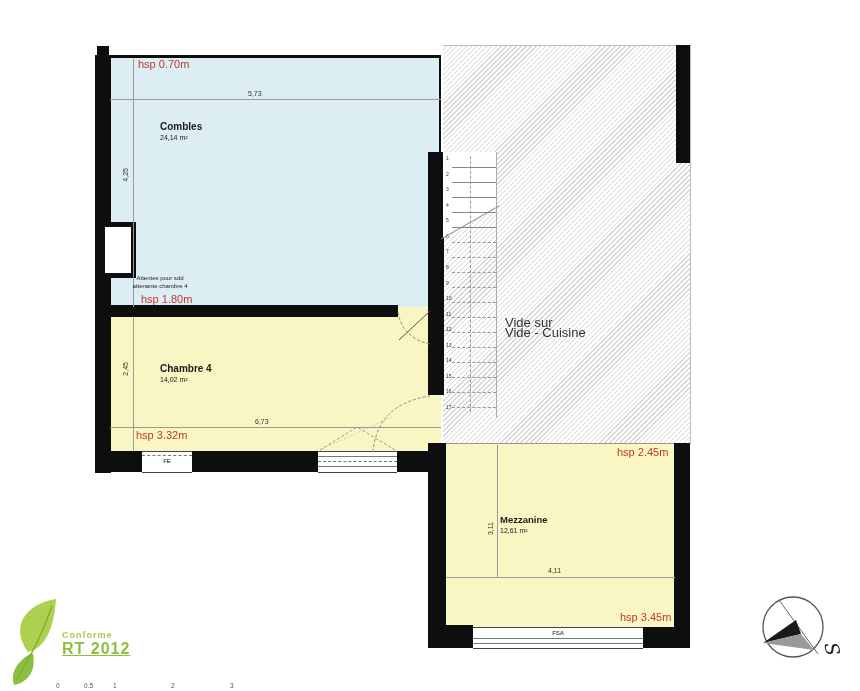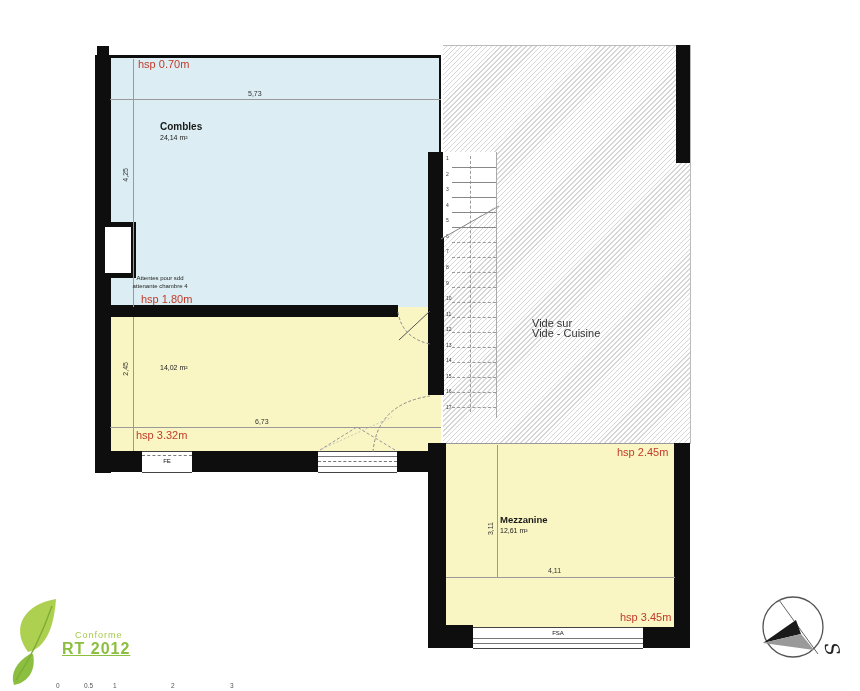--- a/index.html
+++ b/index.html
@@ -138,7 +138,7 @@
     <div class="room-name" style="font-size:9.5px;">Mezzanine</div>
     <div class="room-area">12,61 m²</div>
   </div>
-  <div class="room-label" style="left:532px;top:318px;width:124px;font-size:11px;line-height:10px;color:#333;">
+  <div class="room-label" style="left:505px;top:318px;width:124px;font-size:13px;line-height:10px;color:#333;">
     <div>Vide sur</div>
     <div>Vide - Cuisine</div>
   </div>

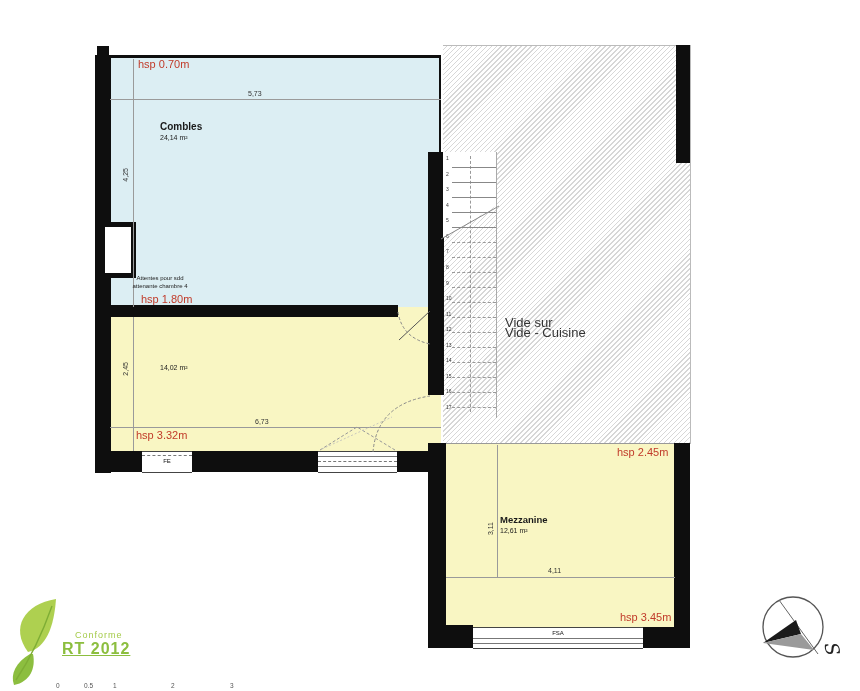--- a/index.html
+++ b/index.html
@@ -132,6 +132,7 @@
     <div class="room-area">24,14 m²</div>
   </div>
   <div class="room-label" style="left:160px;top:363px;width:210px;">
+    <div class="room-name">Chambre 4</div>
     <div class="room-area">14,02 m²</div>
   </div>
   <div class="room-label" style="left:500px;top:514px;width:130px;">

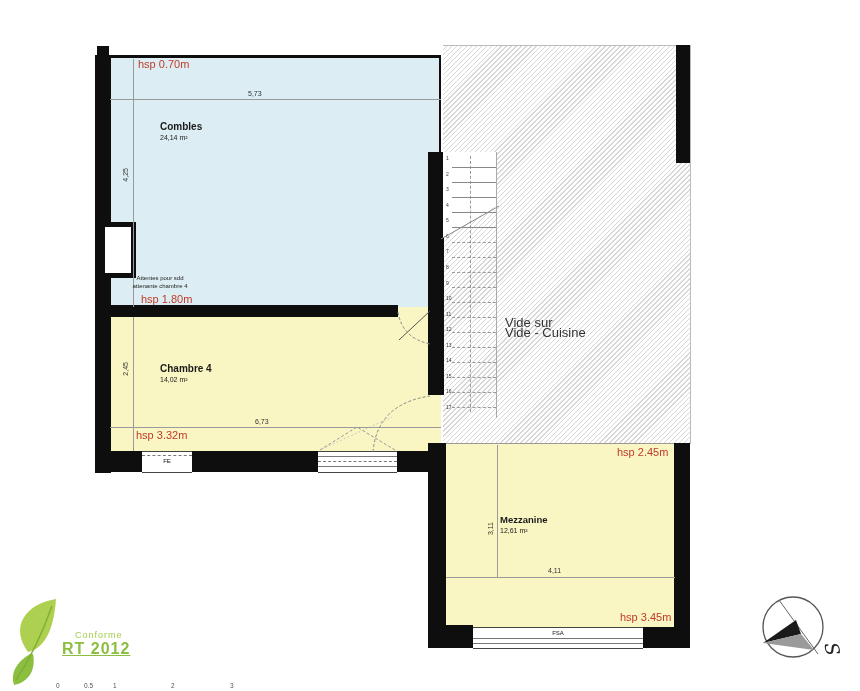--- a/index.html
+++ b/index.html
@@ -186,7 +186,7 @@
   <div class="abs" style="left:826px;top:638px;font-family:'DejaVu Serif',serif;font-style:italic;font-size:19px;color:#222;transform:rotate(78deg);">S</div>
 
   <div class="abs" style="left:62px;top:630px;">
-    <div style="font-size:9px;font-weight:normal;color:#a5cb4a;letter-spacing:1px;margin-left:13px;">Conforme</div>
+    <div style="font-size:9px;font-weight:bold;color:#a5cb4a;letter-spacing:1px;">Conforme</div>
     <div style="font-size:16px;font-weight:bold;color:var(--green);letter-spacing:1px;text-decoration:underline;">RT 2012</div>
   </div>
 

